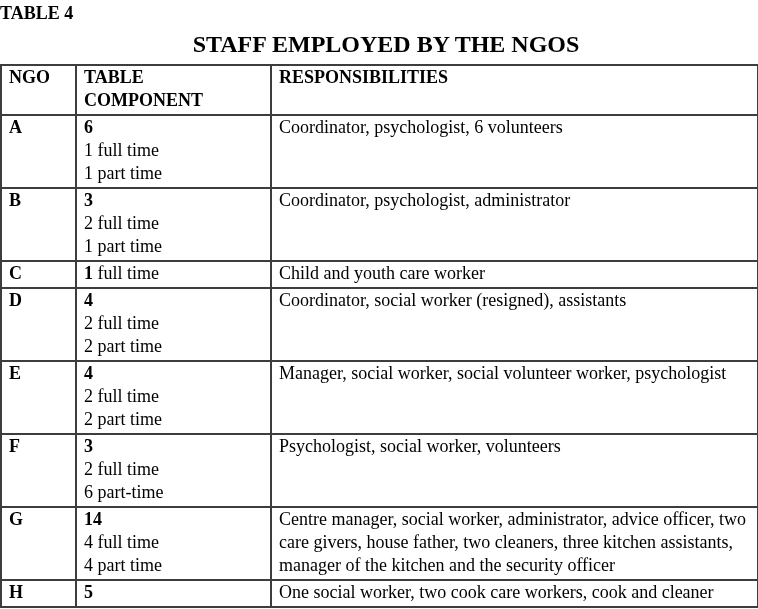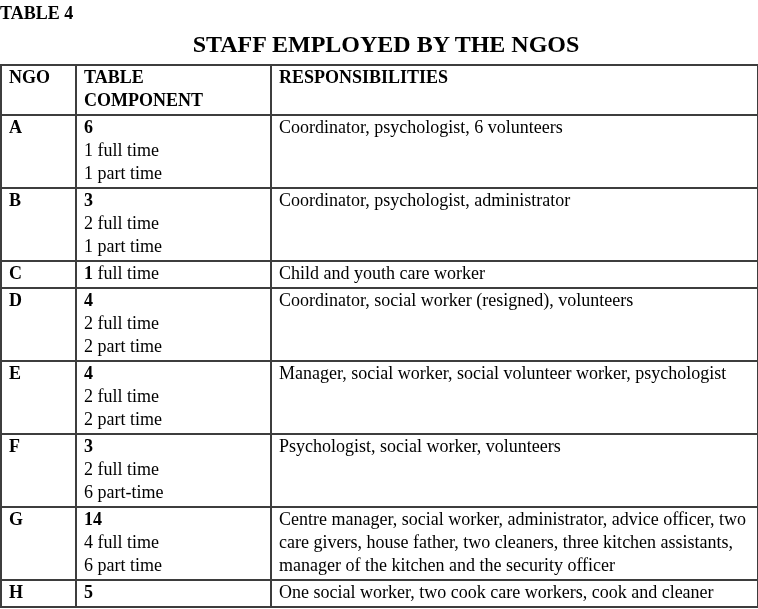--- a/index.html
+++ b/index.html
@@ -117,7 +117,7 @@
             <div class="staff-line">2 full time</div>
             <div class="staff-line">2 part time</div>
           </td>
-          <td class="resp-cell">Coordinator, social worker (resigned), volunteers</td>
+          <td class="resp-cell">Coordinator, social worker (resigned), assistants</td>
         </tr>
         <tr>
           <td class="ngo-cell">E</td>

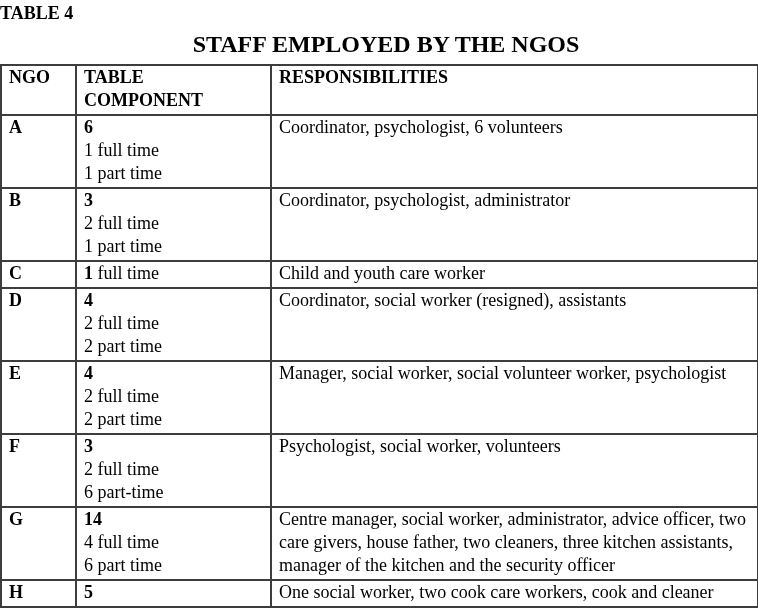--- a/index.html
+++ b/index.html
@@ -142,7 +142,7 @@
           <td class="staff-cell">
             <div class="staff-line"><b>14</b></div>
             <div class="staff-line">4 full time</div>
-            <div class="staff-line">6 part time</div>
+            <div class="staff-line">4 part time</div>
           </td>
           <td class="resp-cell">Centre manager, social worker, administrator, advice officer, two care givers, house father, two cleaners, three kitchen assistants, manager of the kitchen and the security officer</td>
         </tr>

